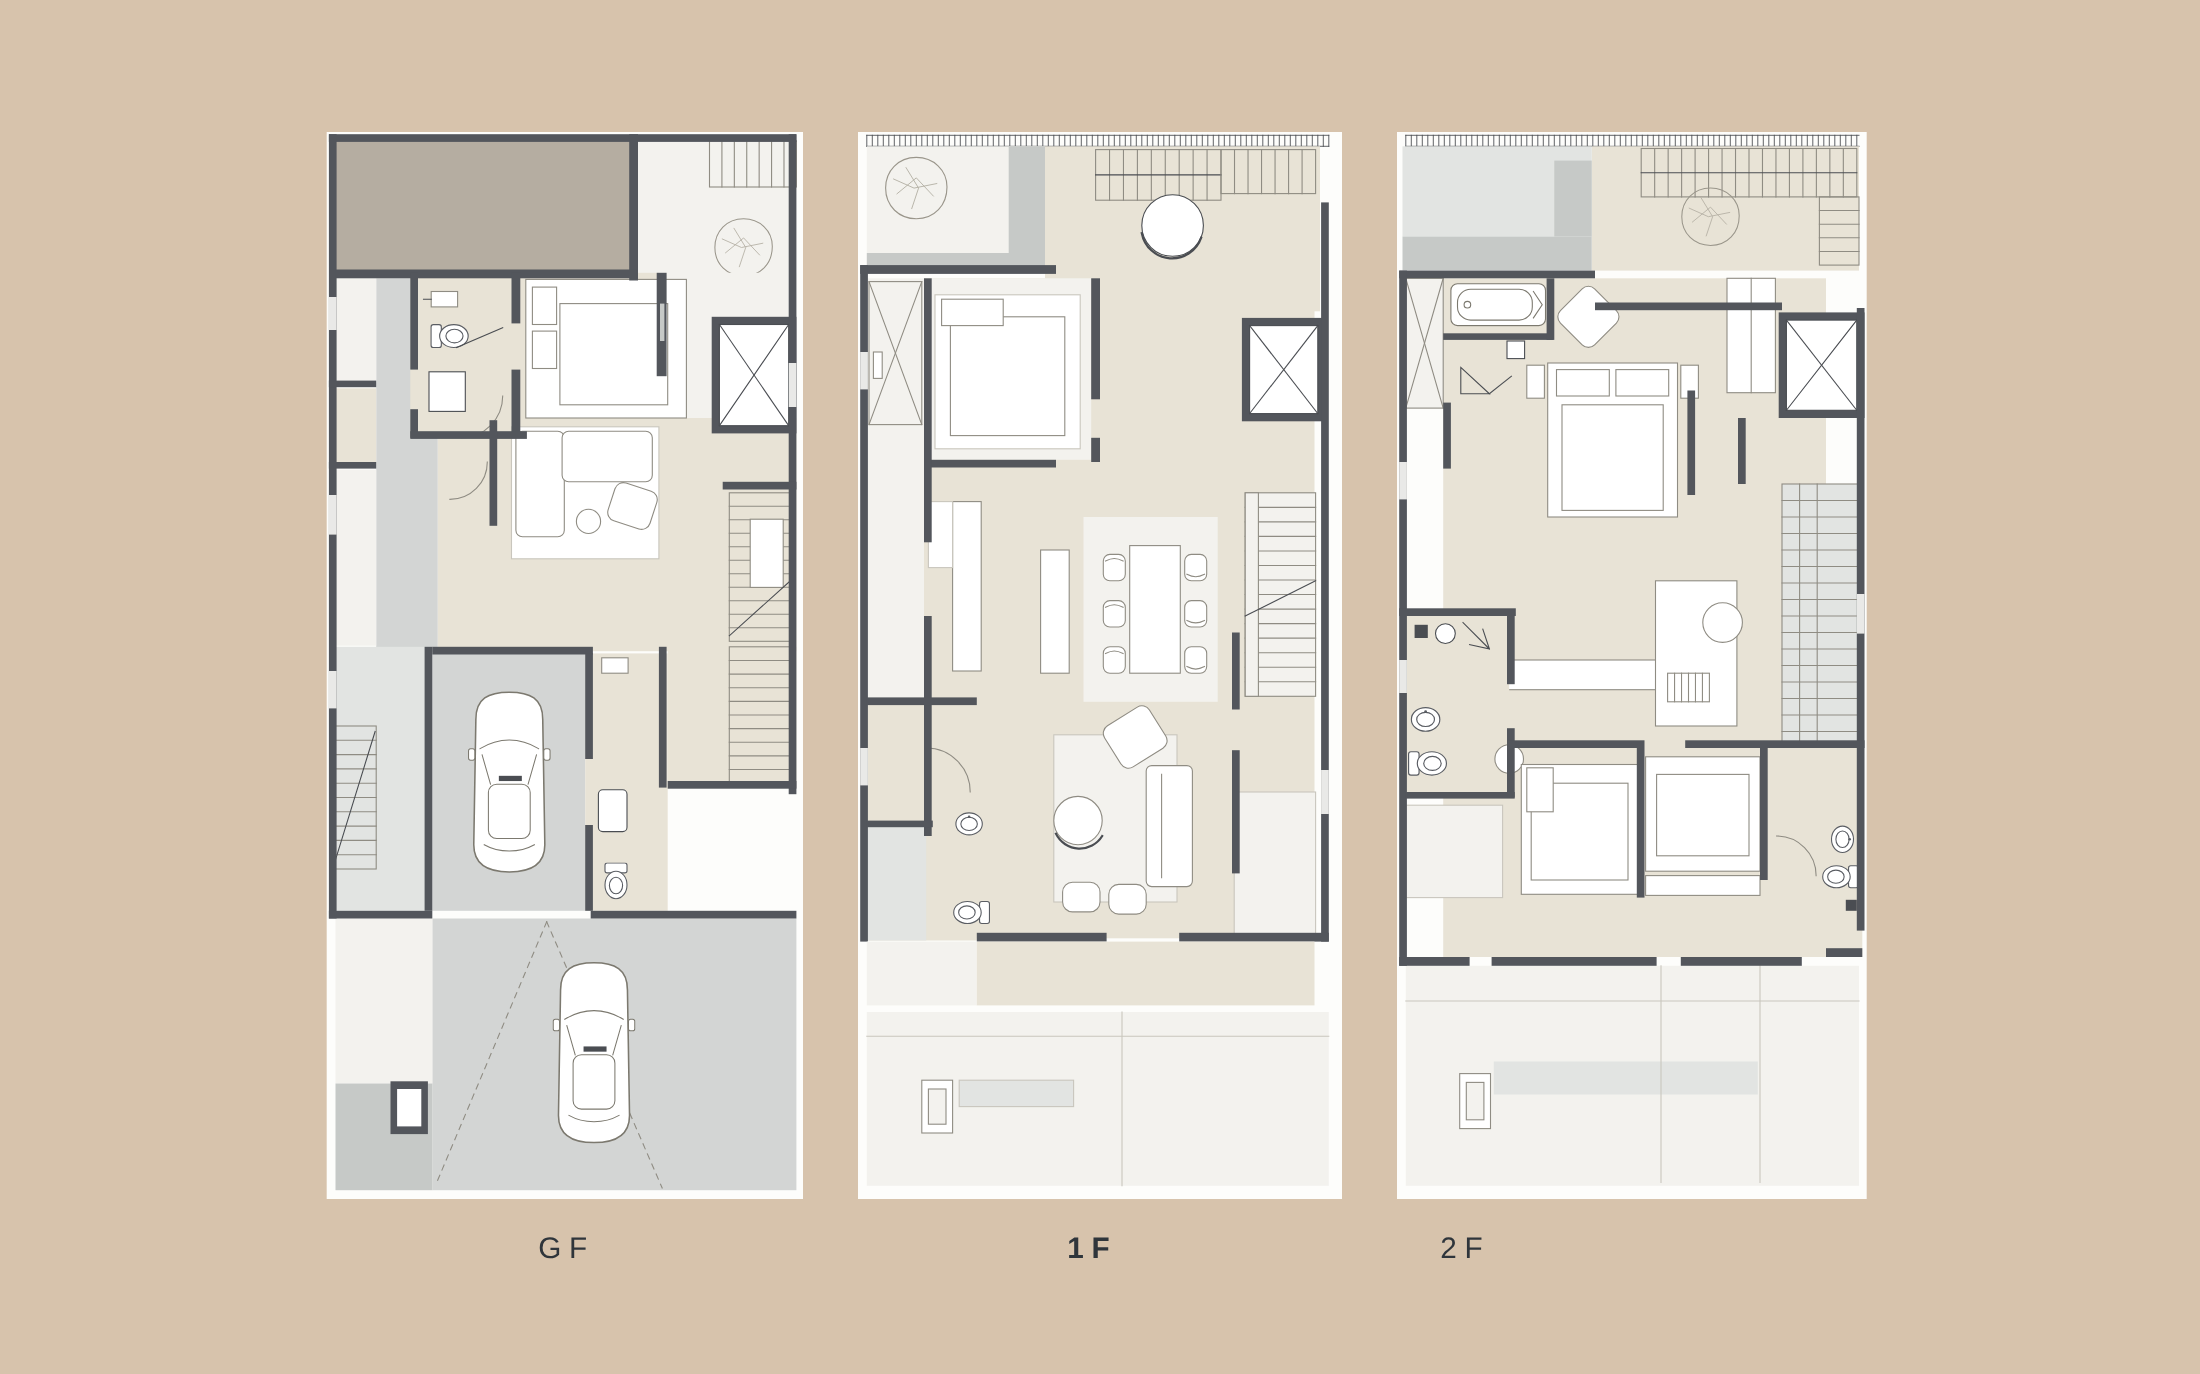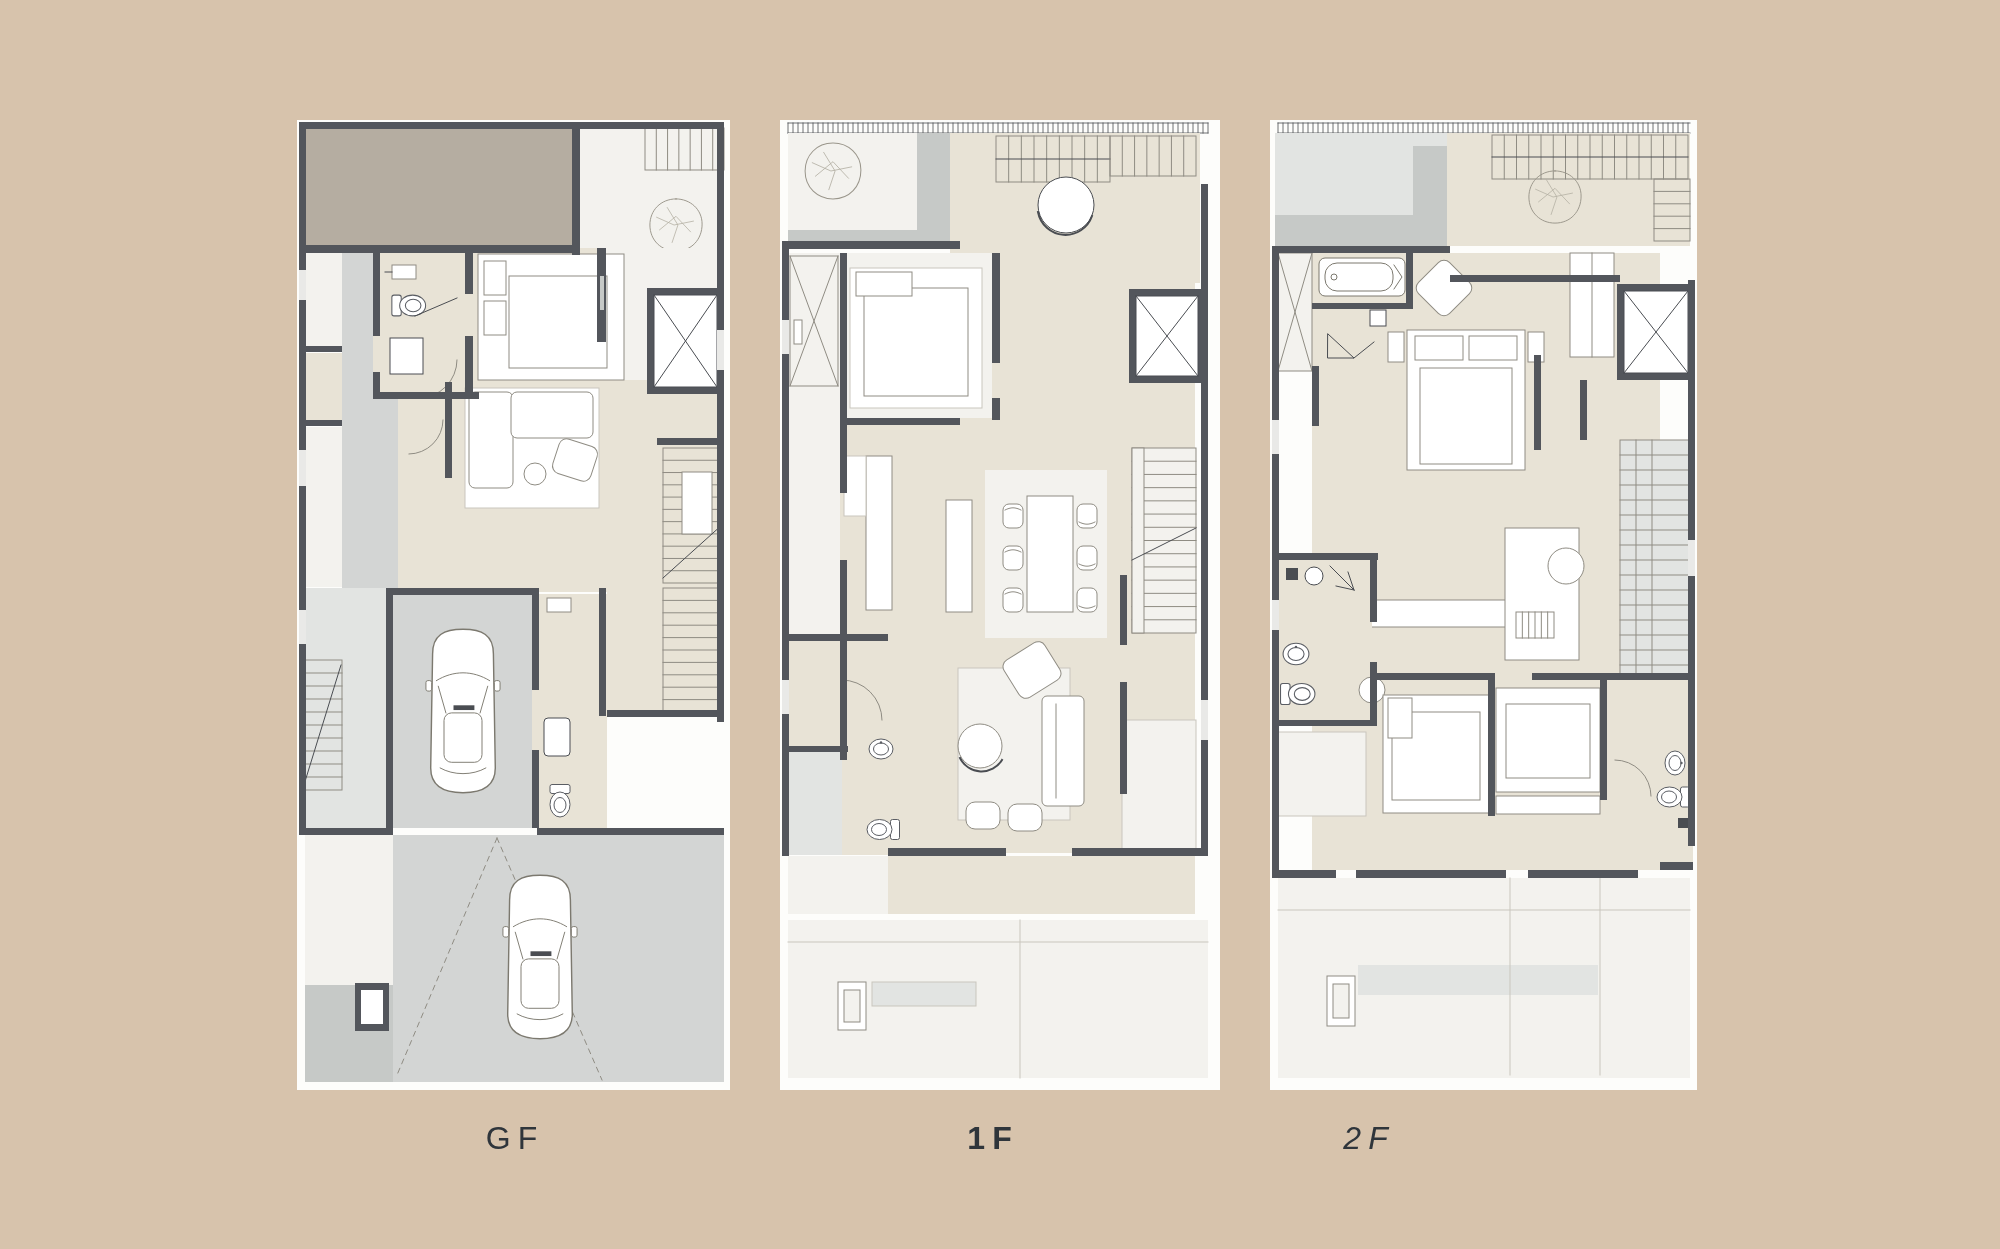--- a/index.html
+++ b/index.html
@@ -8,7 +8,7 @@
   .panel{position:absolute;margin:0;padding:0;}
   .paper{position:absolute;inset:0;background:#fdfdfb;}
   .panel svg{position:absolute;inset:0;width:100%;height:100%;display:block;}
-  .floor-label{position:absolute;transform:translateX(-50%);font-size:32px;
+  .floor-label{position:absolute;transform:translateX(-50%);font-size:27px;
     letter-spacing:7px;color:#2f353b;font-weight:400;white-space:nowrap;}
   svg line, svg path{stroke-linecap:square;}
 </style>

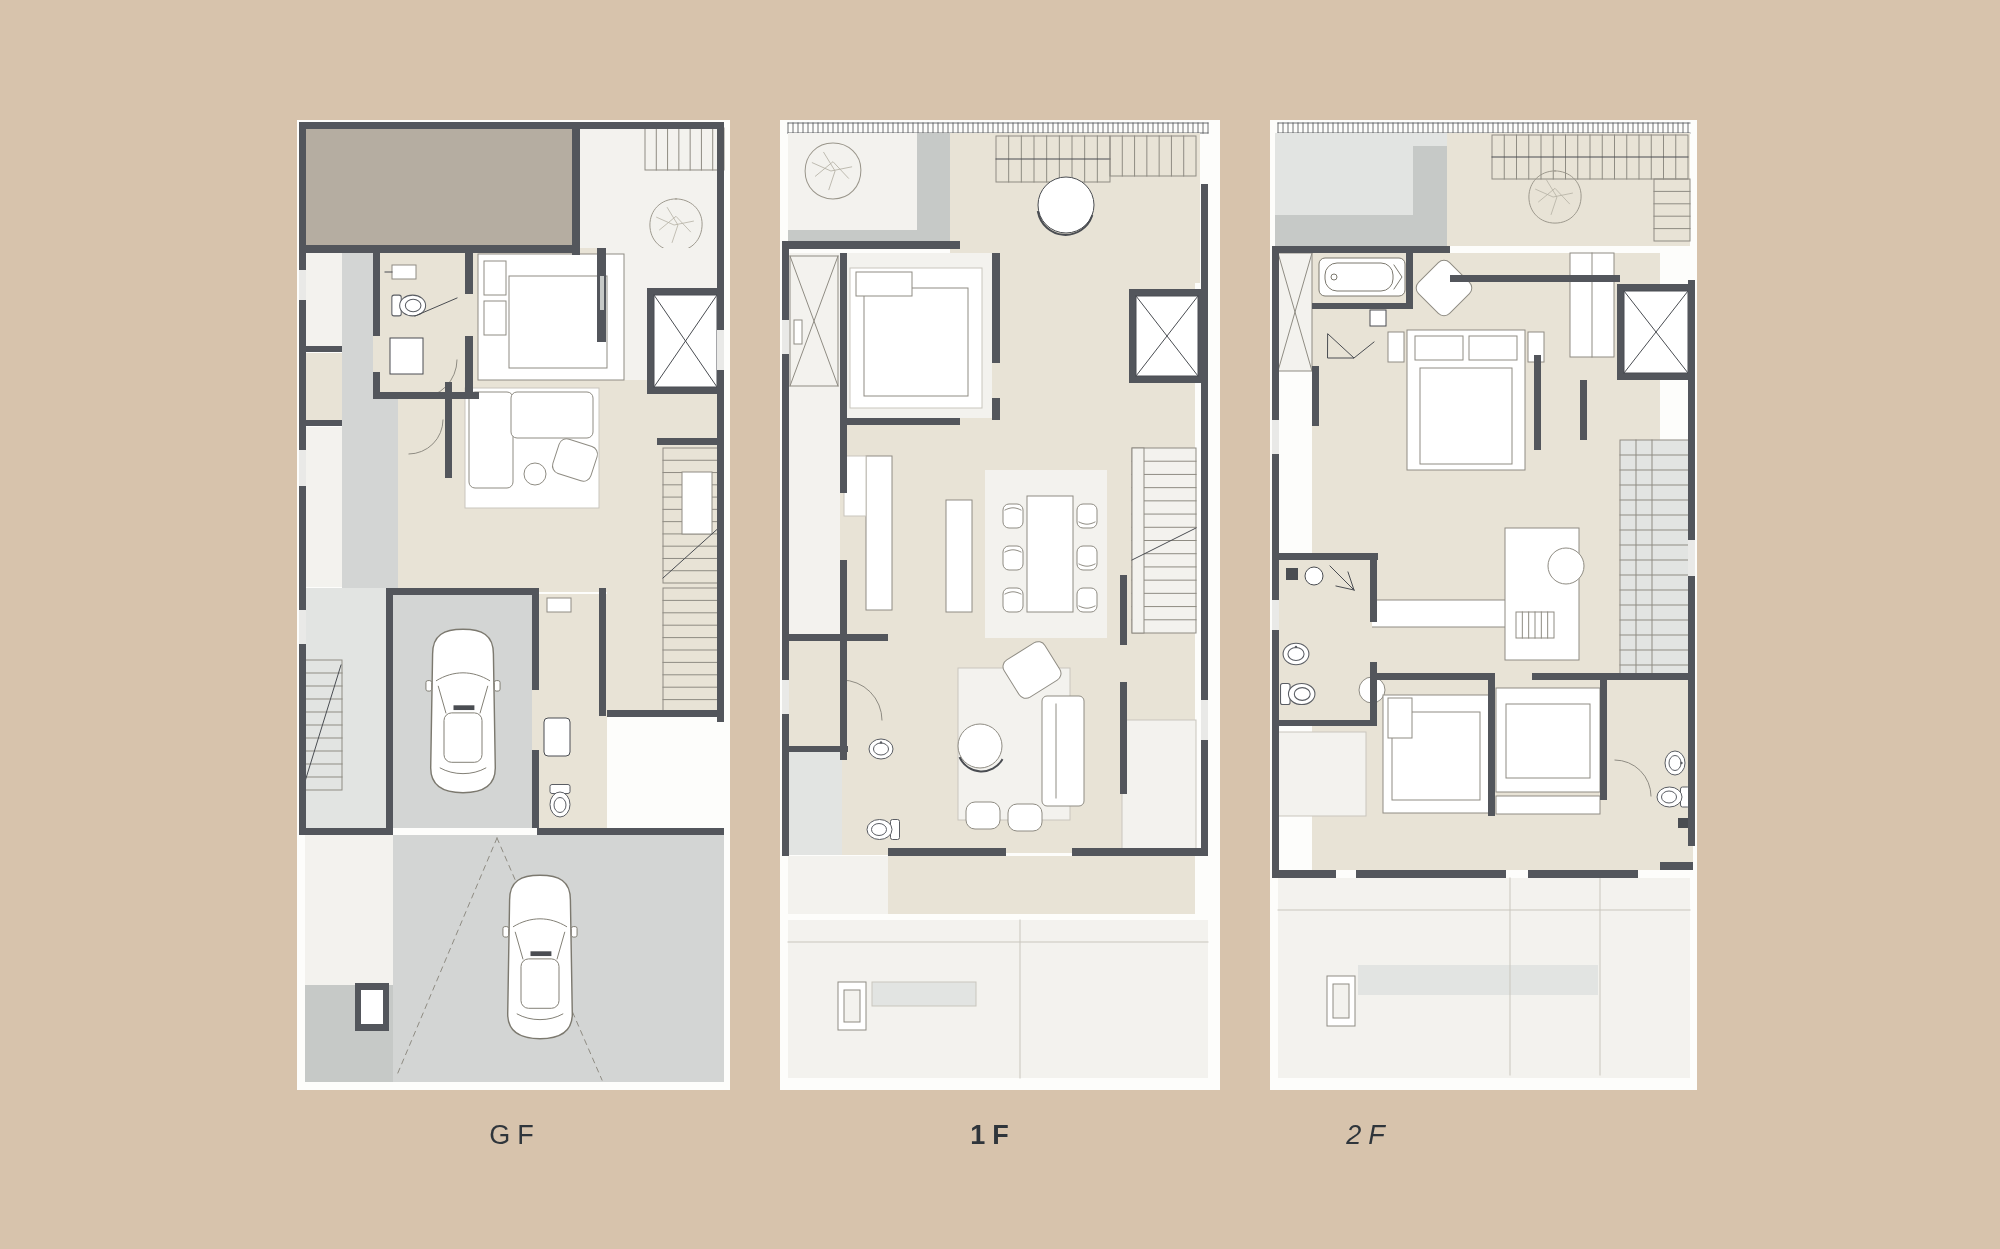--- a/index.html
+++ b/index.html
@@ -626,7 +626,7 @@
 
   <div class="floor-label" style="left: 515px; top: 1120px; color: rgb(47, 53, 59);">GF</div>
   <div class="floor-label" style="left: 993px; top: 1120px; color: rgb(47, 53, 59); font-weight: bold;">1F</div>
-  <div class="floor-label" style="left: 1369px; top: 1120px; color: rgb(47, 53, 59); font-style: italic;">2F</div>
+  <div class="floor-label" style="left: 1332px; top: 1120px; color: rgb(47, 53, 59);">2F</div>
 </div>
 
 </body></html>

